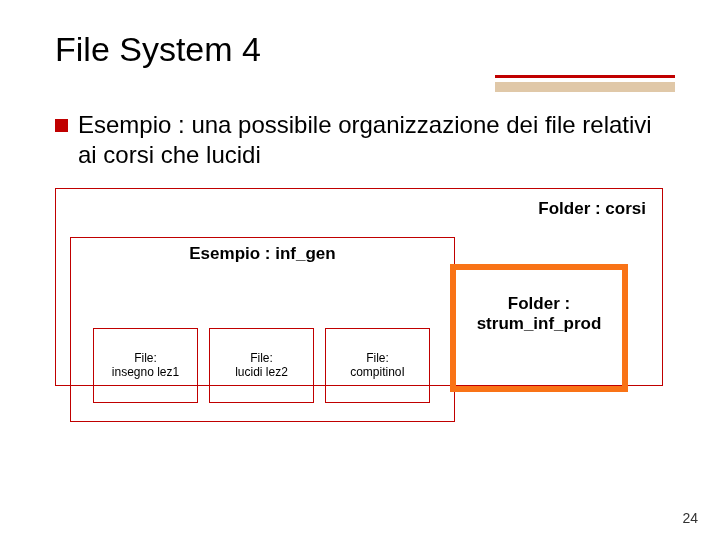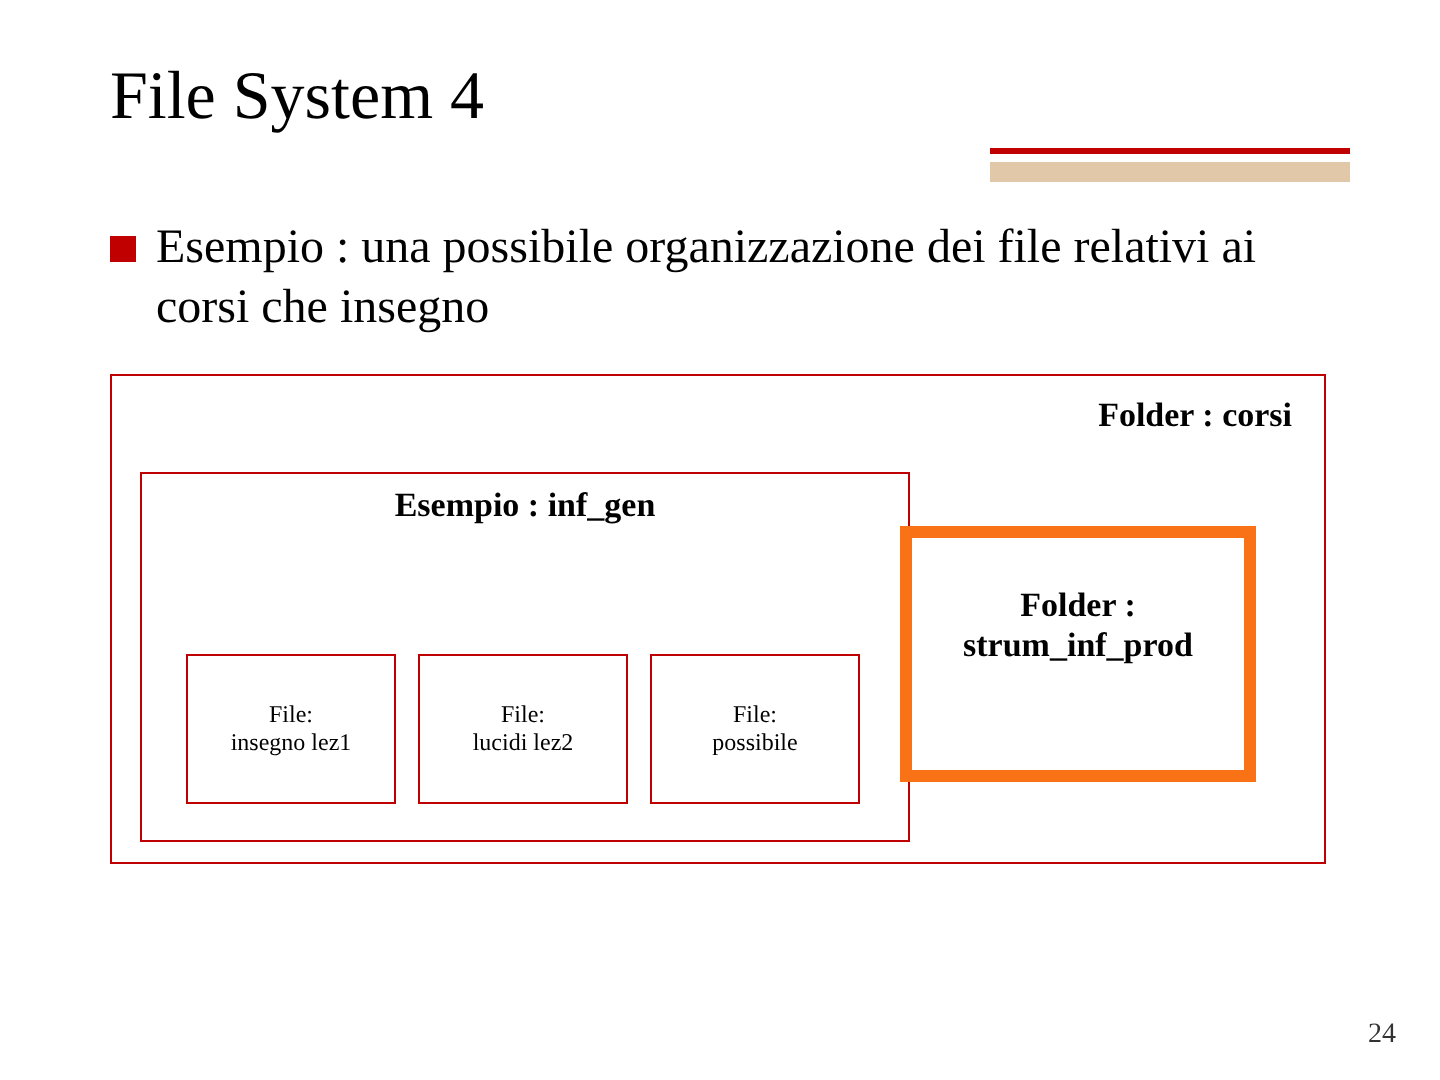--- a/index.html
+++ b/index.html
@@ -2,7 +2,7 @@
 <html><head>
 <meta charset="utf-8">
 <style>
-  * { box-sizing: border-box; margin: 0; padding: 0; font-family: Liberation Serif, serif; }
+  * { box-sizing: border-box; margin: 0; padding: 0; }
   body {
     width: 720px;
     height: 540px;

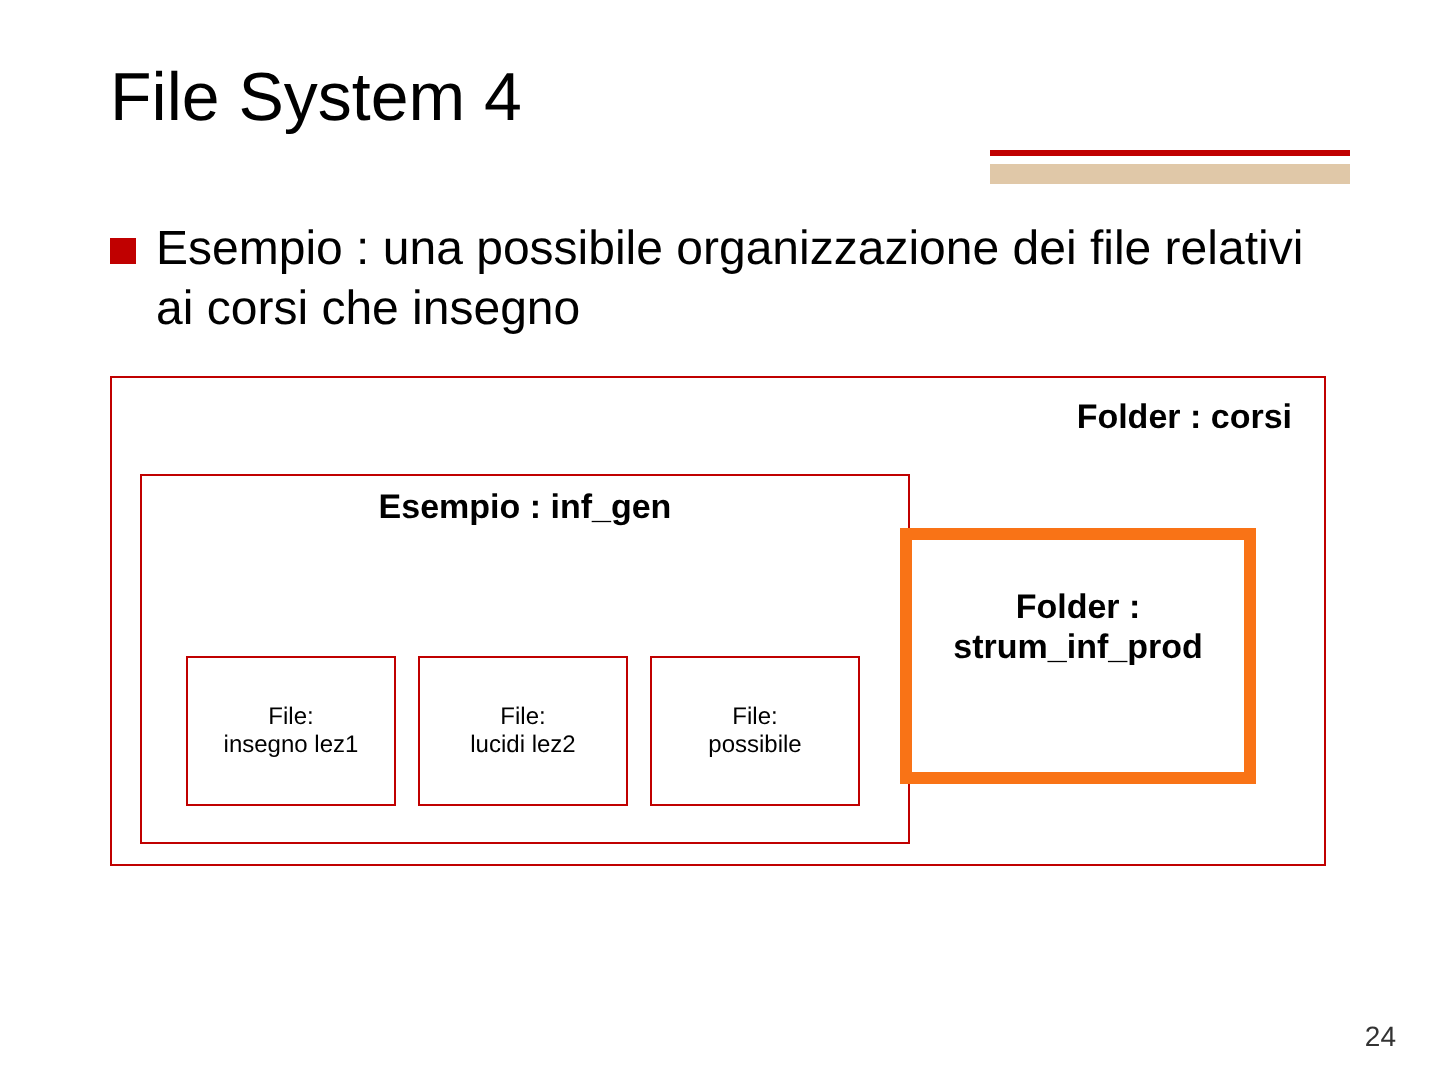--- a/index.html
+++ b/index.html
@@ -159,7 +159,7 @@
 
   <div class="bullet-row">
     <div class="bullet-square"></div>
-    <div class="bullet-text">Esempio : una possibile organizzazione dei file relativi ai corsi che insegno</div>
+    <div class="bullet-text">Esempio : una possibile organizzazione dei file relativi ai corsi che lucidi</div>
   </div>
 
   <div class="diagram">

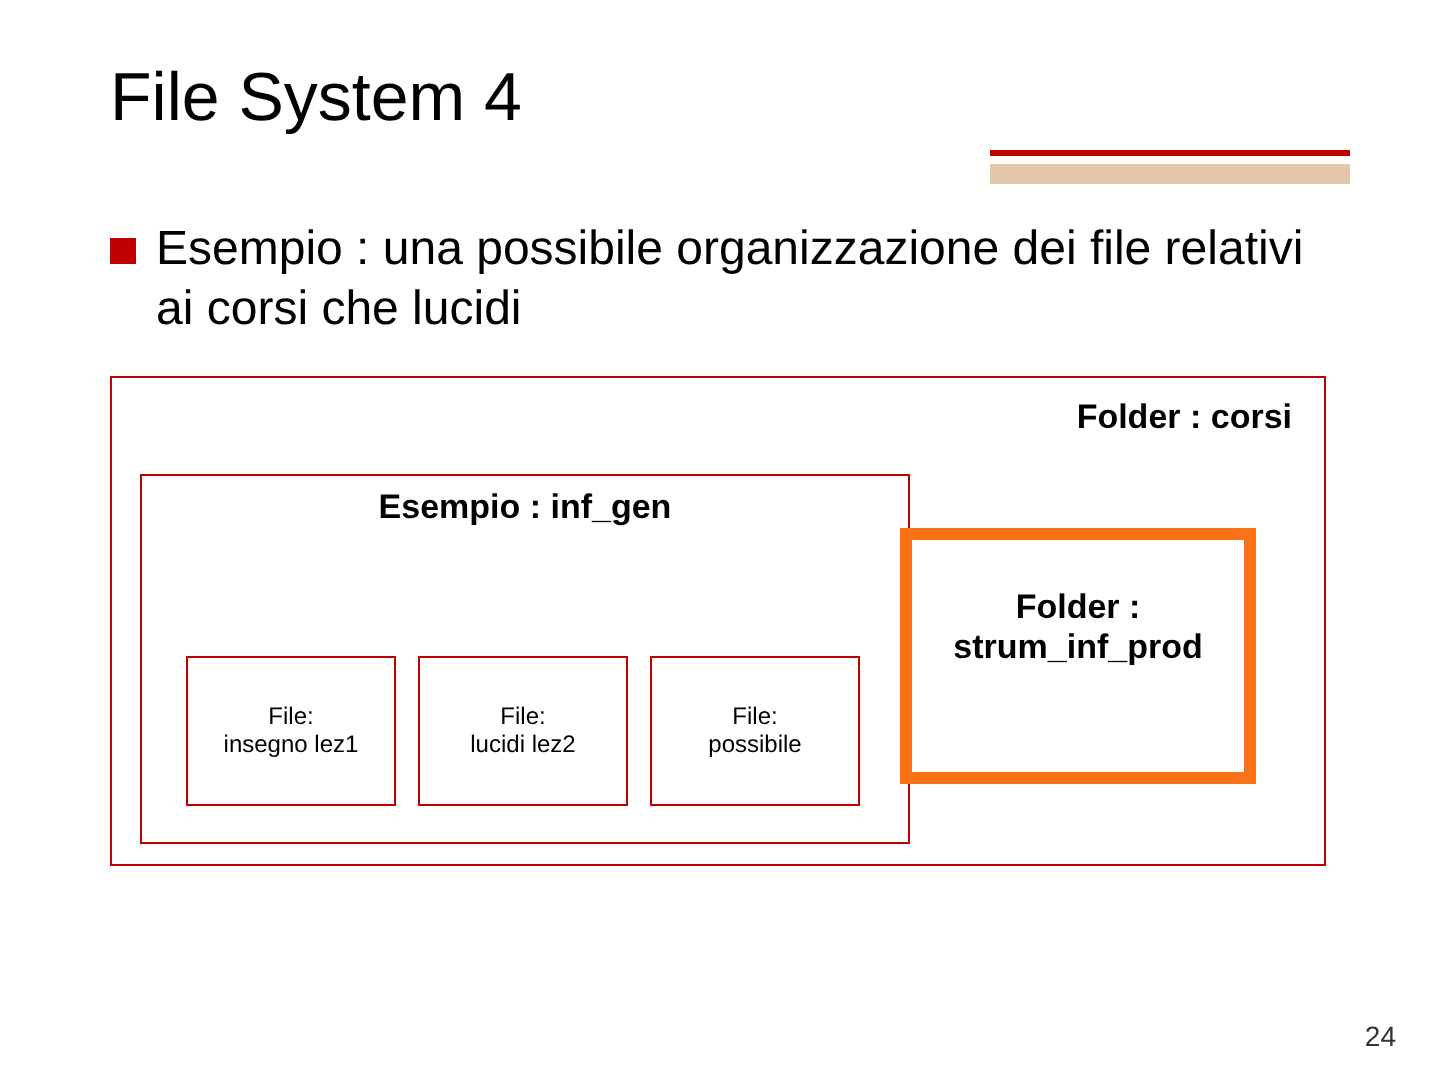--- a/index.html
+++ b/index.html
@@ -71,7 +71,7 @@
     left: 0;
     top: 0;
     width: 608px;
-    height: 245px;
+    height: 198px;
     border: 1px solid #c00000;
   }
   .label-corsi {

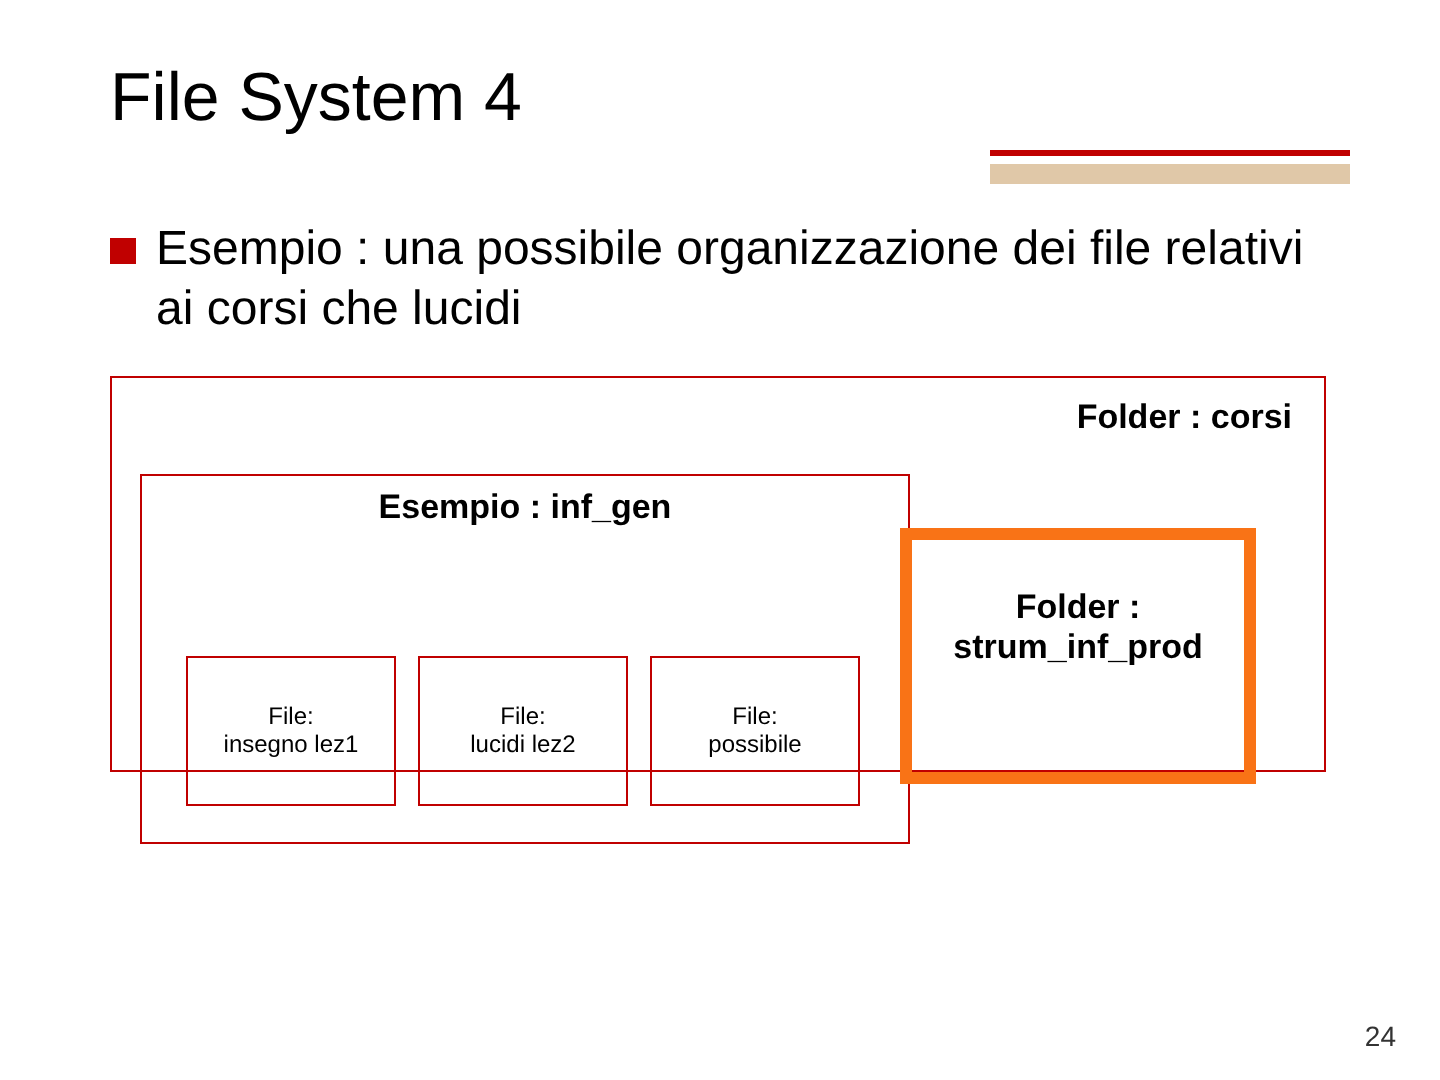--- a/index.html
+++ b/index.html
@@ -185,7 +185,7 @@
         <div class="file-box file3">
           <div>
             <span>File:</span><br>
-            <span>possibile</span>
+            <span>compitinoI</span>
           </div>
         </div>
       </div>

